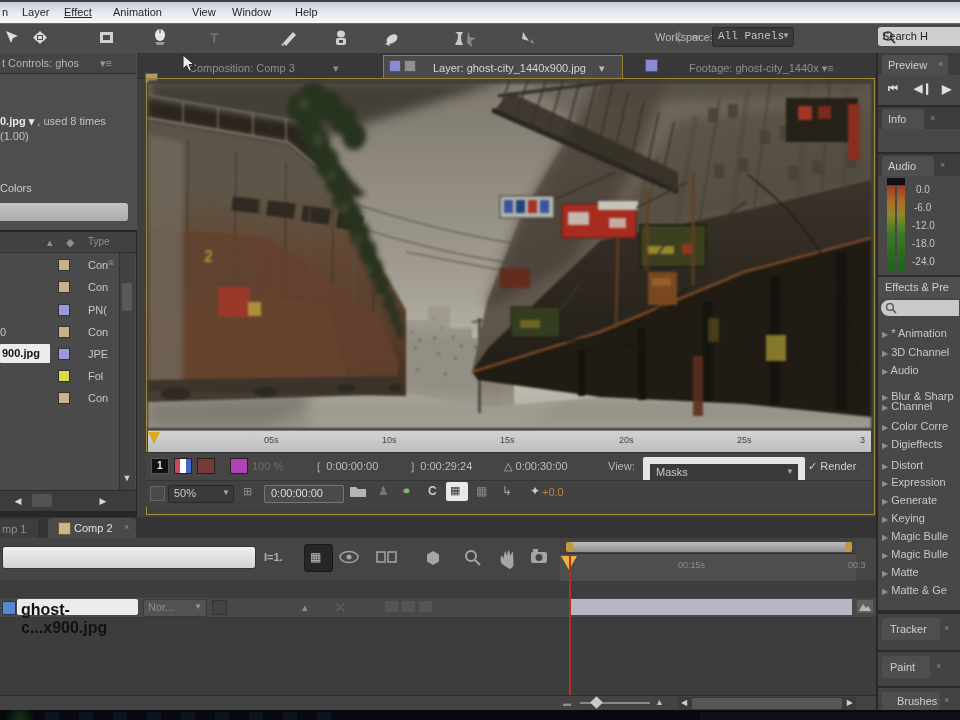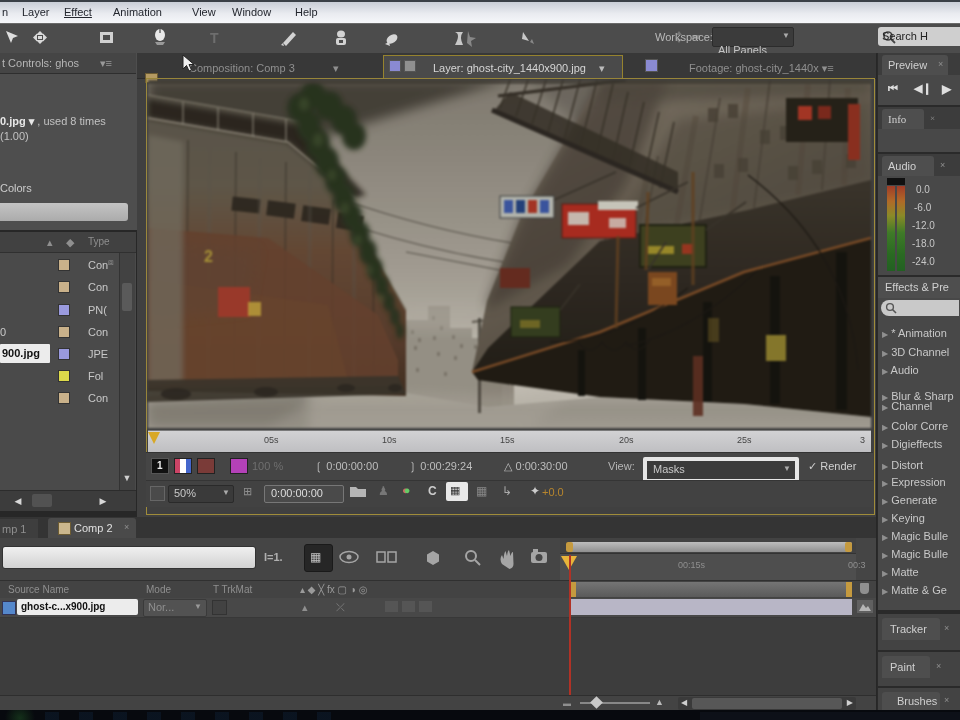--- a/index.html
+++ b/index.html
@@ -65,7 +65,7 @@
   </div>
   <div class="abs txt" style="left:655px;top:31px;color:#b9b9b9;">Workspace:</div>
   <div class="abs" style="left:712px;top:27px;width:80px;height:18px;background:#3b3b3b;border:1px solid #2c2c2c;border-radius:2px;">
-     <span class="txt" style="position:absolute;left:5px;top:16px;color:#c4c4c4;">All Panels</span>
+     <span class="txt" style="position:absolute;left:5px;top:2px;color:#c4c4c4;font-family:Liberation Mono, monospace;">All Panels</span>
      <span style="position:absolute;right:3px;top:3px;color:#aaa;font-size:8px;">▼</span>
   </div>
   <div class="abs" style="left:878px;top:27px;width:82px;height:19px;background:#cfcfcf;border-radius:3px 0 0 3px;">

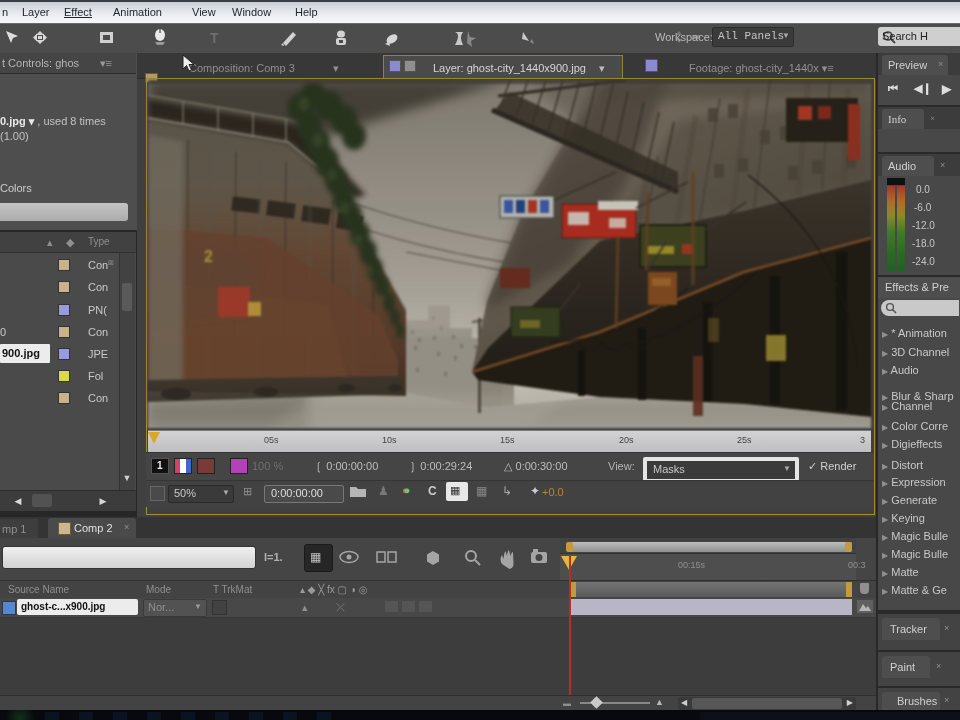--- a/index.html
+++ b/index.html
@@ -519,7 +519,7 @@
     </div>
 
     <div class="abs" style="left:1px;top:54px;width:82px;height:45px;background:#484848;">
-      <div class="abs" style="left:0;top:0;width:82px;height:22px;background:#3c3c3c;font-family:Liberation Serif, serif;">
+      <div class="abs" style="left:0;top:0;width:82px;height:22px;background:#3c3c3c;">
         <div class="abs" style="left:4px;top:2px;width:42px;height:20px;background:#4e4e4e;border-radius:3px 3px 0 0;">
           <span class="txt" style="position:absolute;left:6px;top:4px;color:#d0d0d0;">Info</span>
         </div>

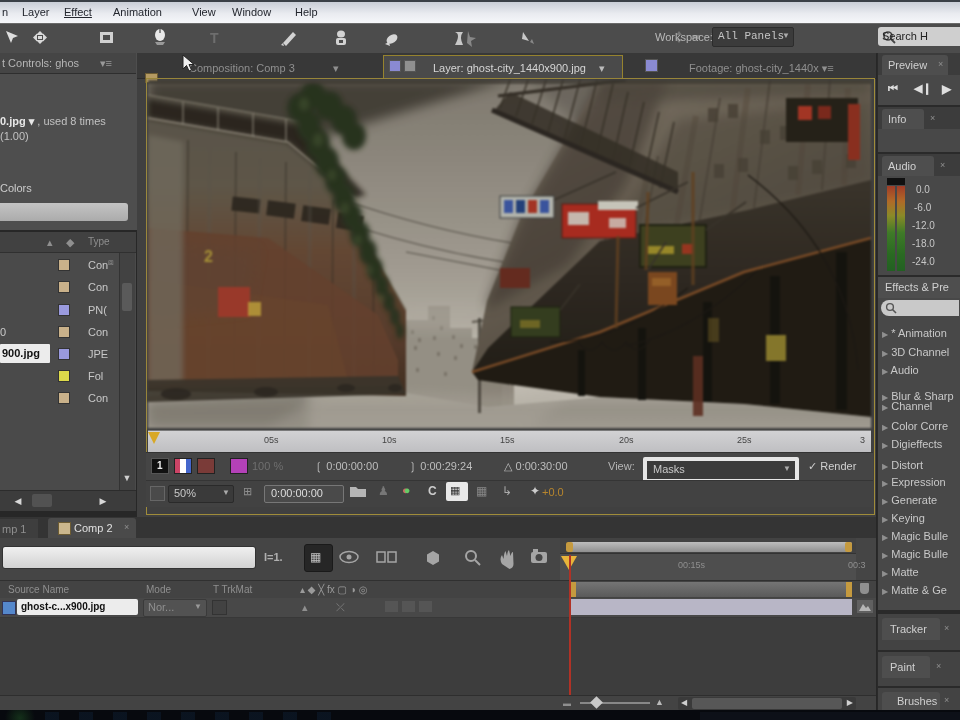--- a/index.html
+++ b/index.html
@@ -469,7 +469,7 @@
       <span class="txt" style="position:absolute;left:262px;top:7px;color:#bdbdbd;">❳ 0:00:29:24</span>
       <span class="txt" style="position:absolute;left:358px;top:7px;color:#bdbdbd;">△ 0:00:30:00</span>
       <span class="txt" style="position:absolute;left:462px;top:7px;color:#b5b5b5;">View:</span>
-      <div class="abs" style="left:497px;top:4px;width:148px;height:18px;background:#3a3a3a;border:4px solid #e5e5e5;border-radius:2px;">
+      <div class="abs" style="left:497px;top:4px;width:148px;height:18px;background:#3a3a3a;border:7px solid #e5e5e5;border-radius:2px;">
         <span class="txt" style="position:absolute;left:6px;top:2px;">Masks</span>
         <span style="position:absolute;right:4px;top:3px;color:#aaa;font-size:8px;">▼</span>
       </div>

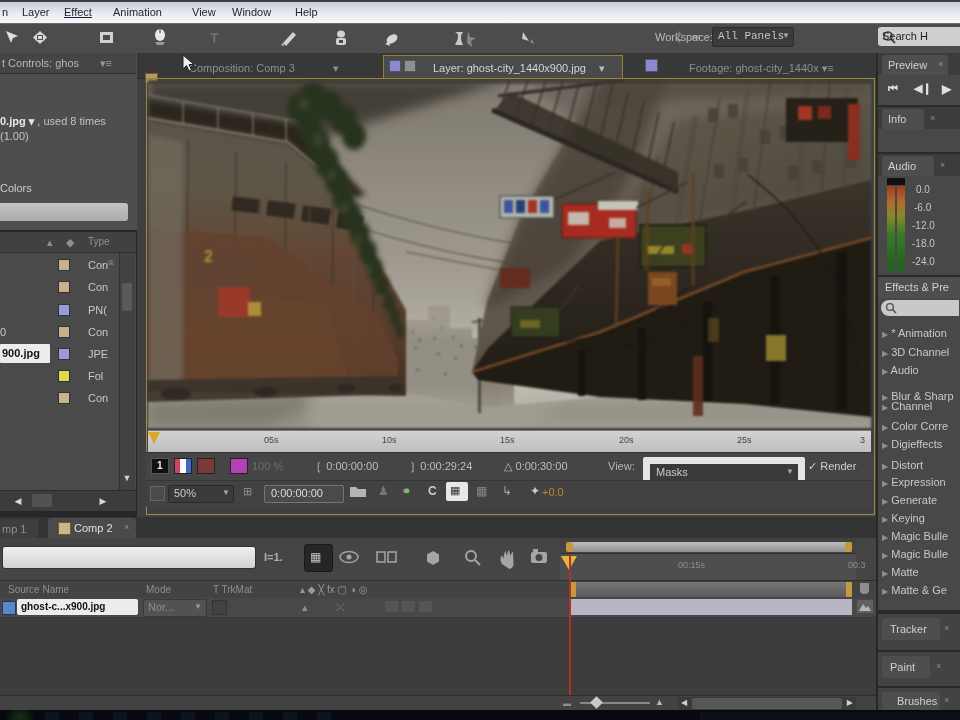--- a/index.html
+++ b/index.html
@@ -644,17 +644,6 @@
       </div>
     </div>
 
-    <div class="abs" style="left:0;top:63px;width:876px;height:18px;background:#434343;border-top:1px solid #303030;border-bottom:1px solid #303030;">
-      <span class="txt dim" style="position:absolute;left:8px;top:3px;font-size:10px;">Source Name</span>
-      <span class="txt dim" style="position:absolute;left:146px;top:3px;font-size:10px;">Mode</span>
-      <span class="txt dim" style="position:absolute;left:213px;top:3px;font-size:10px;">T   TrkMat</span>
-      <span class="txt dim" style="position:absolute;left:300px;top:3px;font-size:10px;color:#9a9a9a;">▴ ◆ ╳ fx ▢ ◑ ◎</span>
-      <div class="abs" style="left:570px;top:1px;width:282px;height:15px;background:linear-gradient(#757575,#5a5a5a);">
-        <div class="abs" style="left:0;top:0;width:6px;height:15px;background:#c59a3f;"></div>
-        <div class="abs" style="left:276px;top:0;width:6px;height:15px;background:#c59a3f;"></div>
-      </div>
-      <span style="position:absolute;left:860px;top:2px;width:9px;height:11px;background:#8f8f8f;border-radius:1px 1px 4px 4px;"></span>
-    </div>
 
     <div class="abs" style="left:0;top:81px;width:876px;height:19px;background:#484848;border-bottom:1px solid #383838;">
       <span style="position:absolute;left:2px;top:3px;width:12px;height:12px;background:#5588cc;border:1px solid #335;"></span>

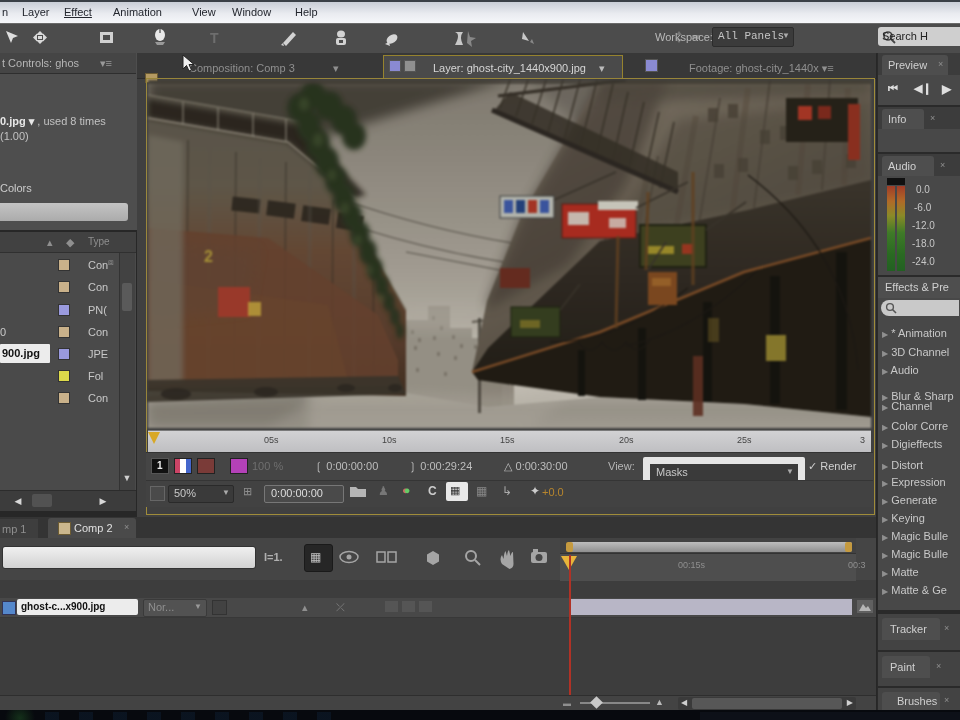--- a/index.html
+++ b/index.html
@@ -648,7 +648,7 @@
     <div class="abs" style="left:0;top:81px;width:876px;height:19px;background:#484848;border-bottom:1px solid #383838;">
       <span style="position:absolute;left:2px;top:3px;width:12px;height:12px;background:#5588cc;border:1px solid #335;"></span>
       <div class="abs" style="left:17px;top:1px;width:121px;height:16px;background:#ececec;border-radius:2px;">
-        <span style="position:absolute;left:4px;top:2px;color:#111;font-size:10px;font-weight:bold;">ghost-c...x900.jpg</span>
+        <span style="position:absolute;left:4px;top:2px;color:#111;font-size:16px;font-weight:bold;">ghost-c...x900.jpg</span>
       </div>
       <div class="abs" style="left:143px;top:1px;width:62px;height:16px;background:#525252;border:1px solid #3a3a3a;border-radius:2px;">
         <span class="txt dim" style="position:absolute;left:4px;top:1px;">Nor...</span>

